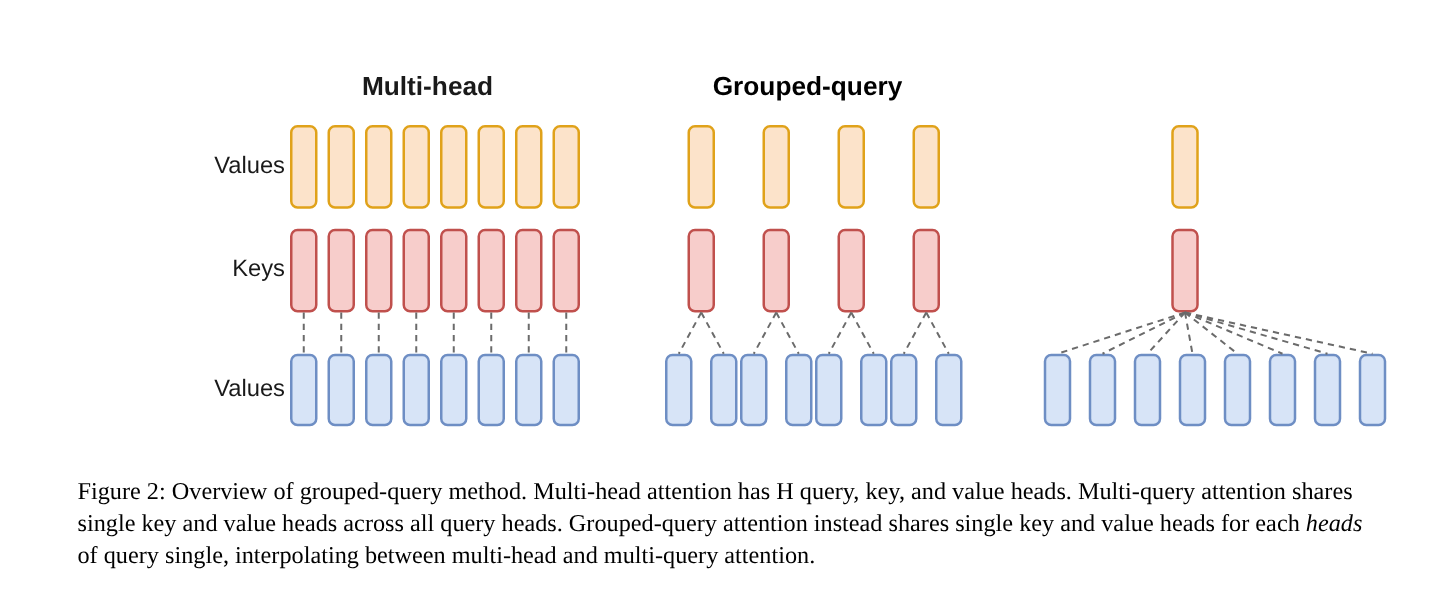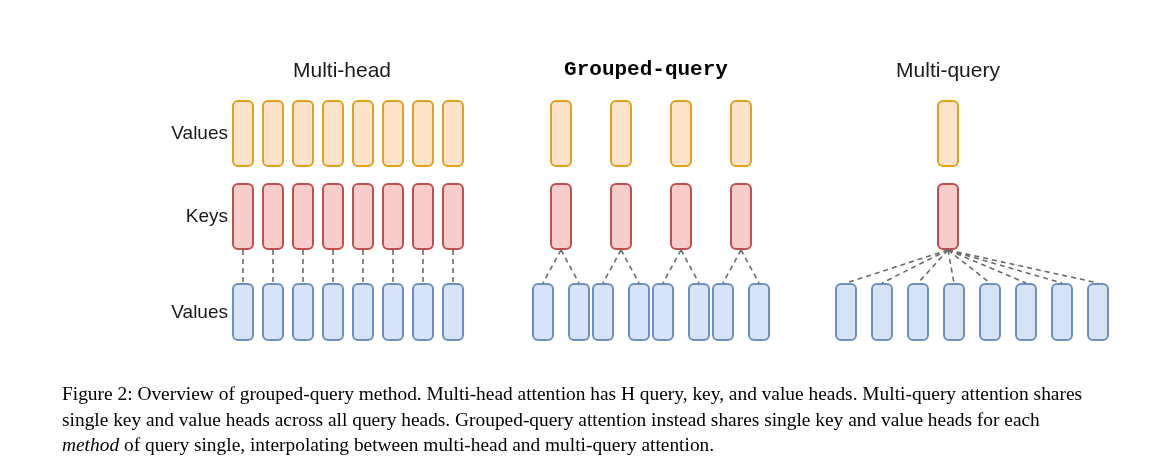--- a/index.html
+++ b/index.html
@@ -104,7 +104,7 @@
 
 <div id="figure-canvas">
 
-  <div class="col-title" style="left:342px; top:58px;">Multi-head</div>
+  <div class="col-title" style="left:342px; top:58px;font-weight:bold;">Multi-head</div>
   <div class="col-title bold" style="left:646px; top:58px;">Grouped-query</div>
   <div class="col-title" style="left:948px; top:58px;">Multi-query</div>
 

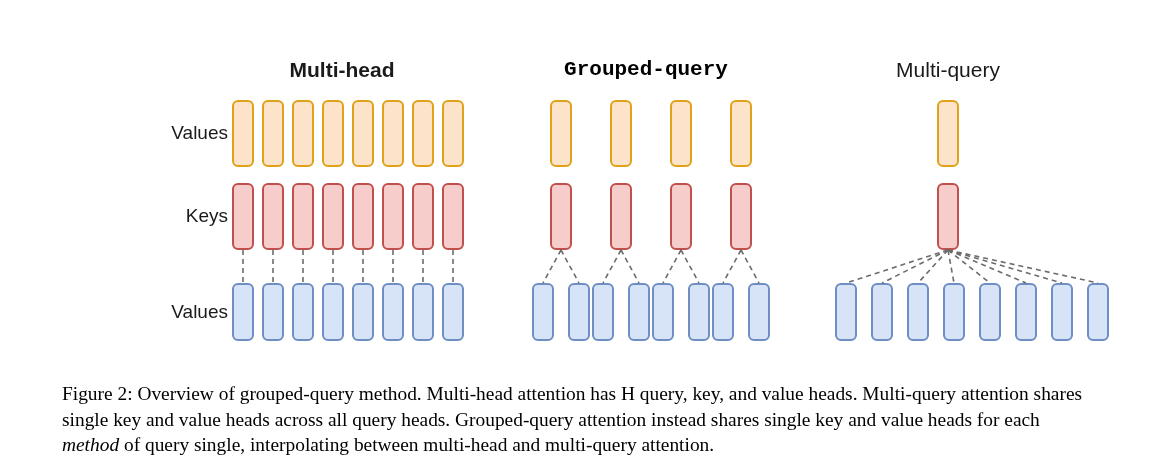--- a/index.html
+++ b/index.html
@@ -35,7 +35,7 @@
     white-space: nowrap;
     transform: translateX(-50%);
   }
-  .col-title.bold { font-weight: bold; color: #000; font-family: Liberation Mono, monospace; }
+  .col-title.bold { font-weight: bold; color: #000; }
 
   
   .row-label {

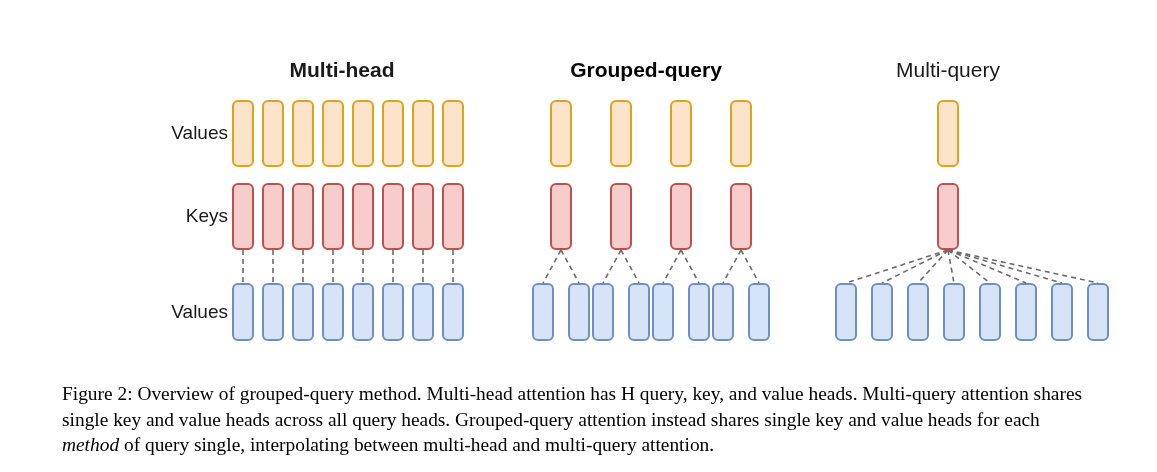--- a/index.html
+++ b/index.html
@@ -106,7 +106,6 @@
 
   <div class="col-title" style="left:342px; top:58px;font-weight:bold;">Multi-head</div>
   <div class="col-title bold" style="left:646px; top:58px;">Grouped-query</div>
-  <div class="col-title" style="left:948px; top:58px;">Multi-query</div>
 
   <div class="row-label" style="top:133px;">Values</div>
   <div class="row-label" style="top:216px;">Keys</div>

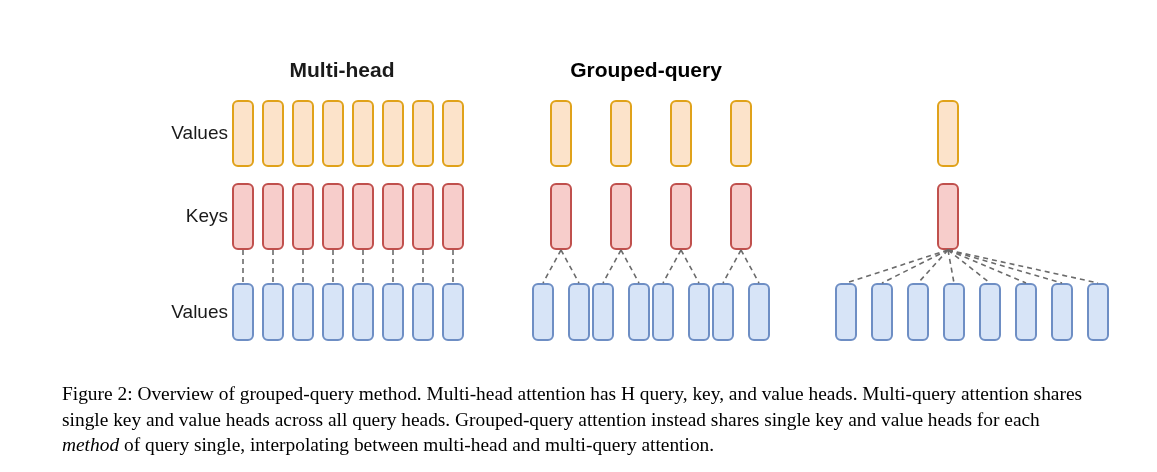--- a/index.html
+++ b/index.html
@@ -193,7 +193,7 @@
 </div>
 
 <p id="caption">
-  <span>Figure 2: Overview of grouped-query method. Multi-head attention has H query, key, and value heads. Multi-query attention shares single key and value heads across all query heads. Grouped-query attention instead shares single key and value heads for each </span><span class="it">method</span><span> of query single, interpolating between multi-head and multi-query attention.</span>
+  <span>Figure 2: Overview of grouped-query method. Multi-head attention has H query, key, and value heads. Multi-query attention shares single key and value heads across all query heads. Grouped-query attention instead shares single key and value heads for each </span><span class="it">heads</span><span> of query single, interpolating between multi-head and multi-query attention.</span>
 </p>
 
 </body></html>

